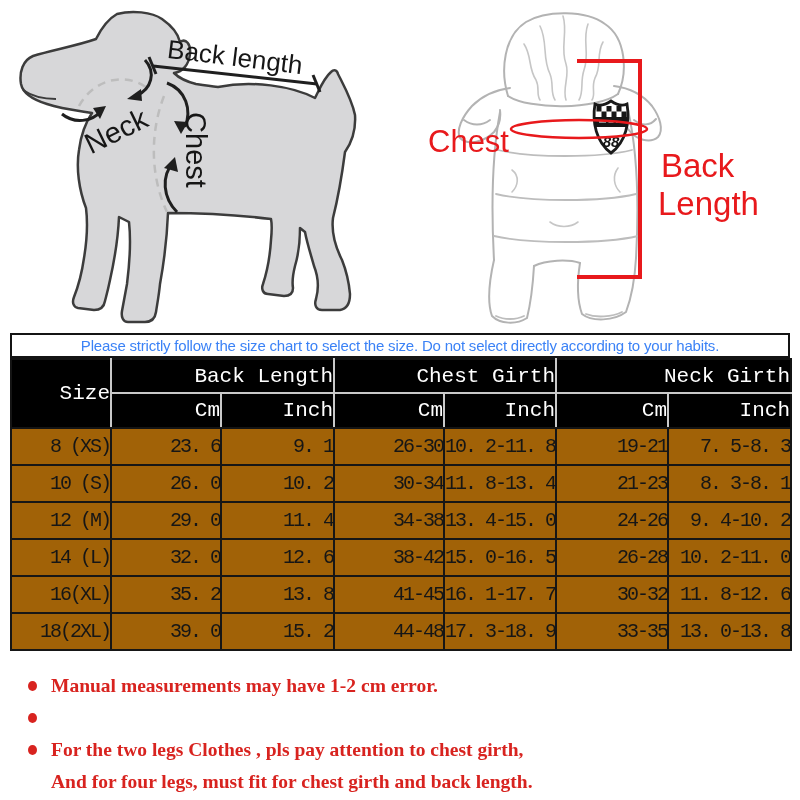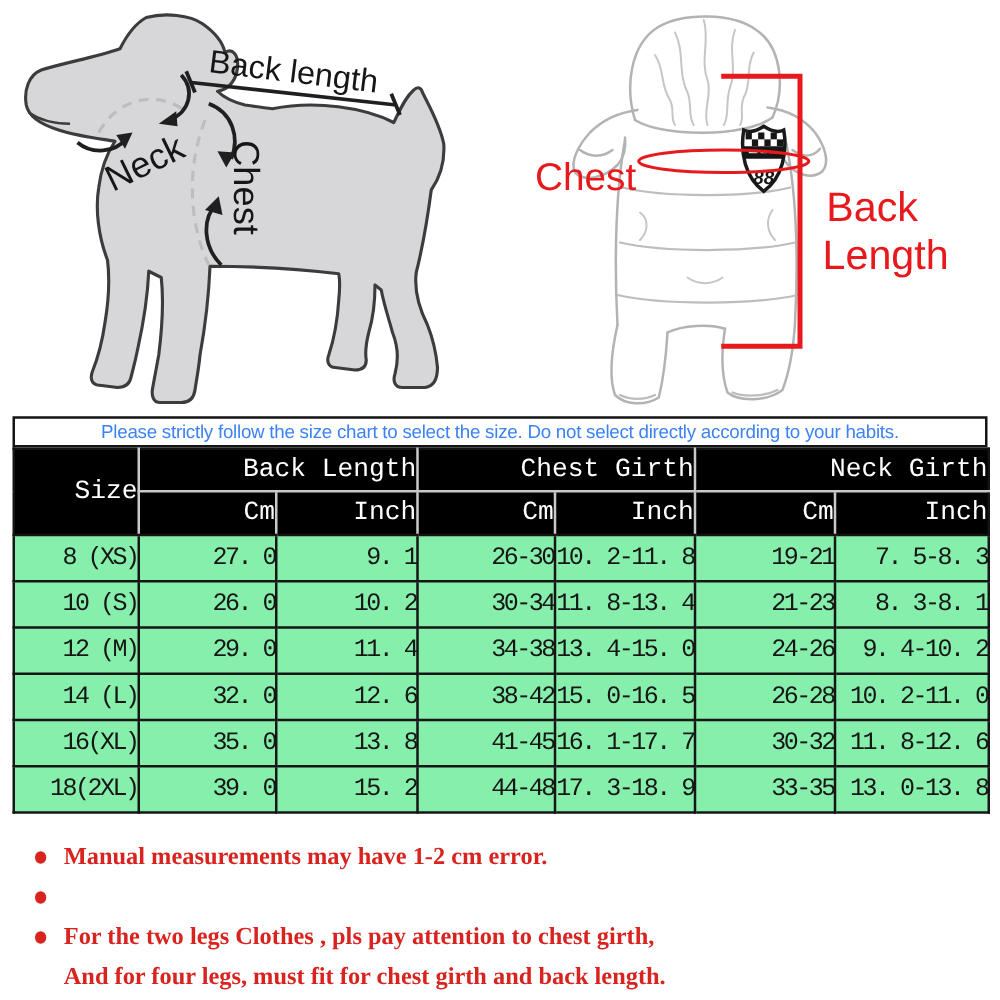--- a/index.html
+++ b/index.html
@@ -37,7 +37,7 @@
   table.size-table th.edge-t { border-top-color:#141414; }
   table.size-table tr.sub-row th, table.size-table th[rowspan] { border-bottom-color:#141414; }
   table.size-table td {
-    background:#86efac; border:2px solid #161616; padding:0;
+    background:#a16207; border:2px solid #161616; padding:0;
     height:35px; font-size:20px; letter-spacing:-2px; white-space:nowrap;
   }
 

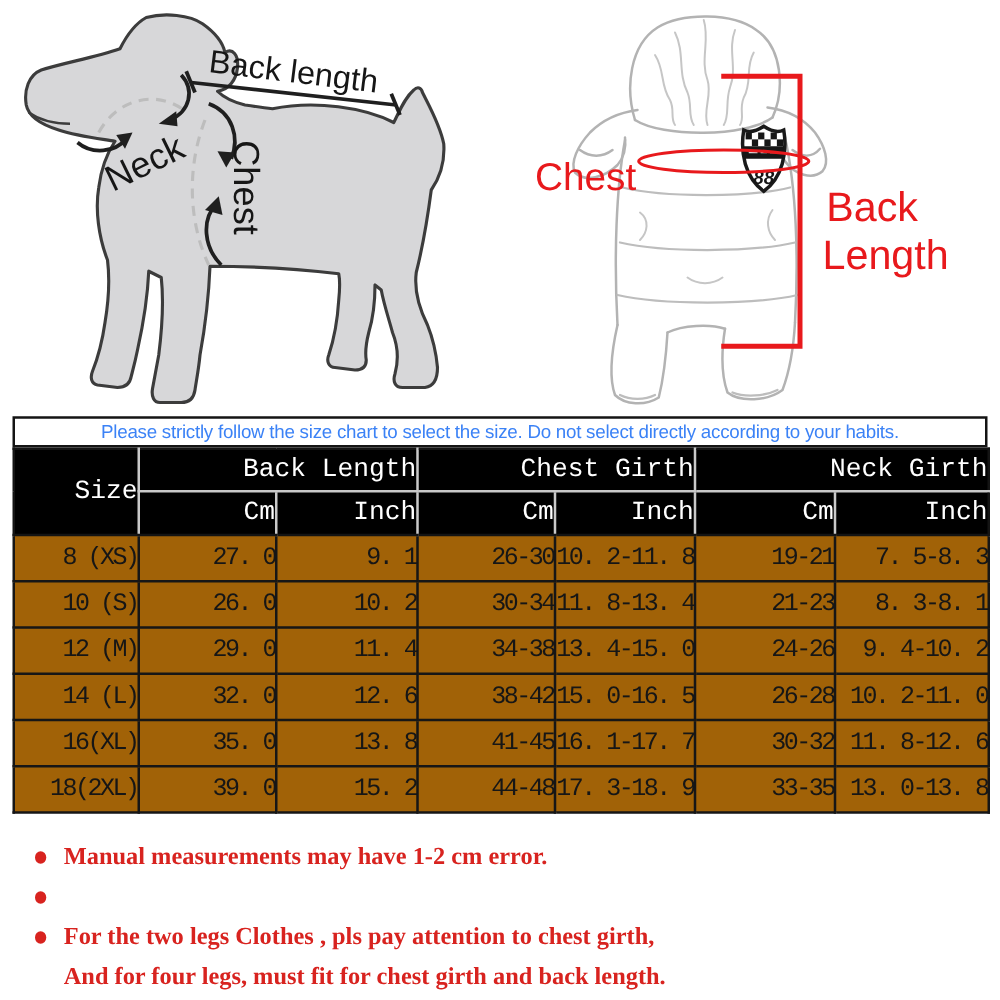--- a/index.html
+++ b/index.html
@@ -209,7 +209,7 @@
     <tbody>
       <tr>
         <td>8 (XS)</td>
-        <td>27. 0</td>
+        <td>23. 6</td>
         <td>9. 1</td>
         <td>26-30</td>
         <td>10. 2-11. 8</td>

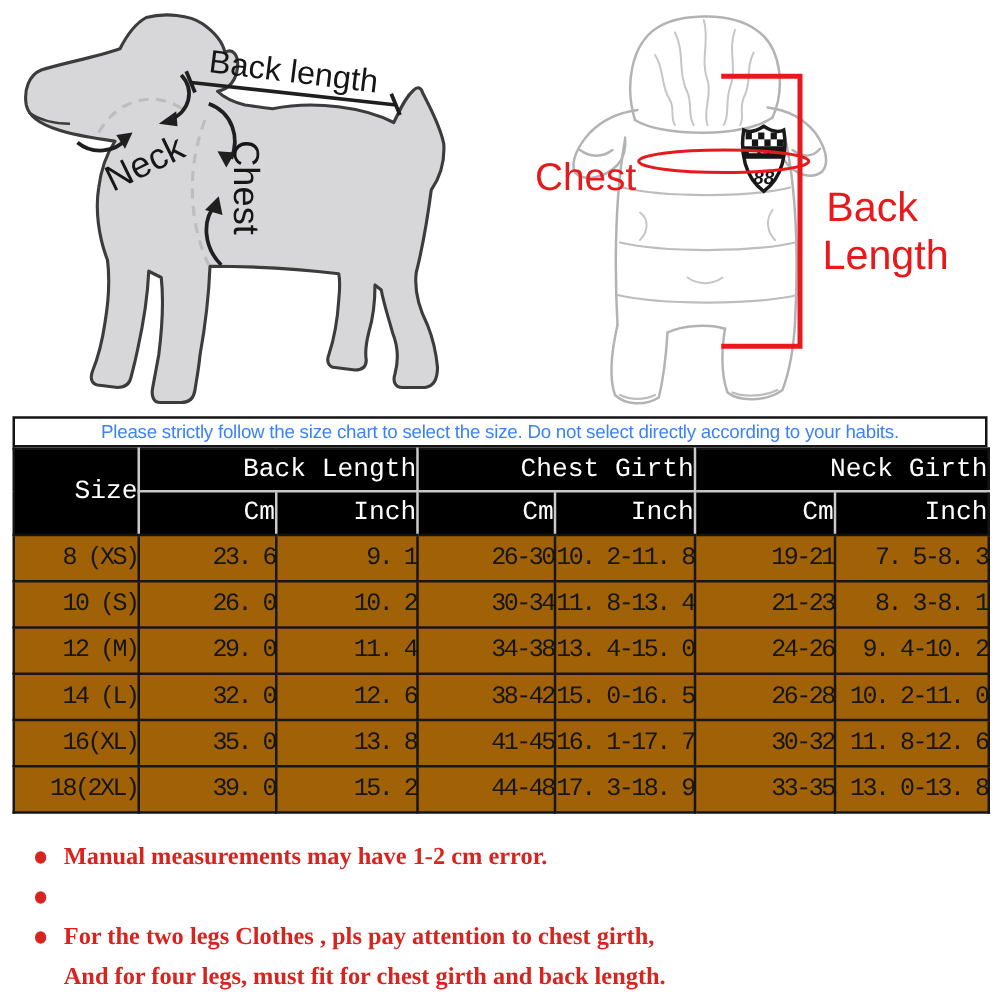--- a/index.html
+++ b/index.html
@@ -245,7 +245,7 @@
       </tr>
       <tr>
         <td>16(XL)</td>
-        <td>35. 0</td>
+        <td>35. 2</td>
         <td>13. 8</td>
         <td>41-45</td>
         <td>16. 1-17. 7</td>

